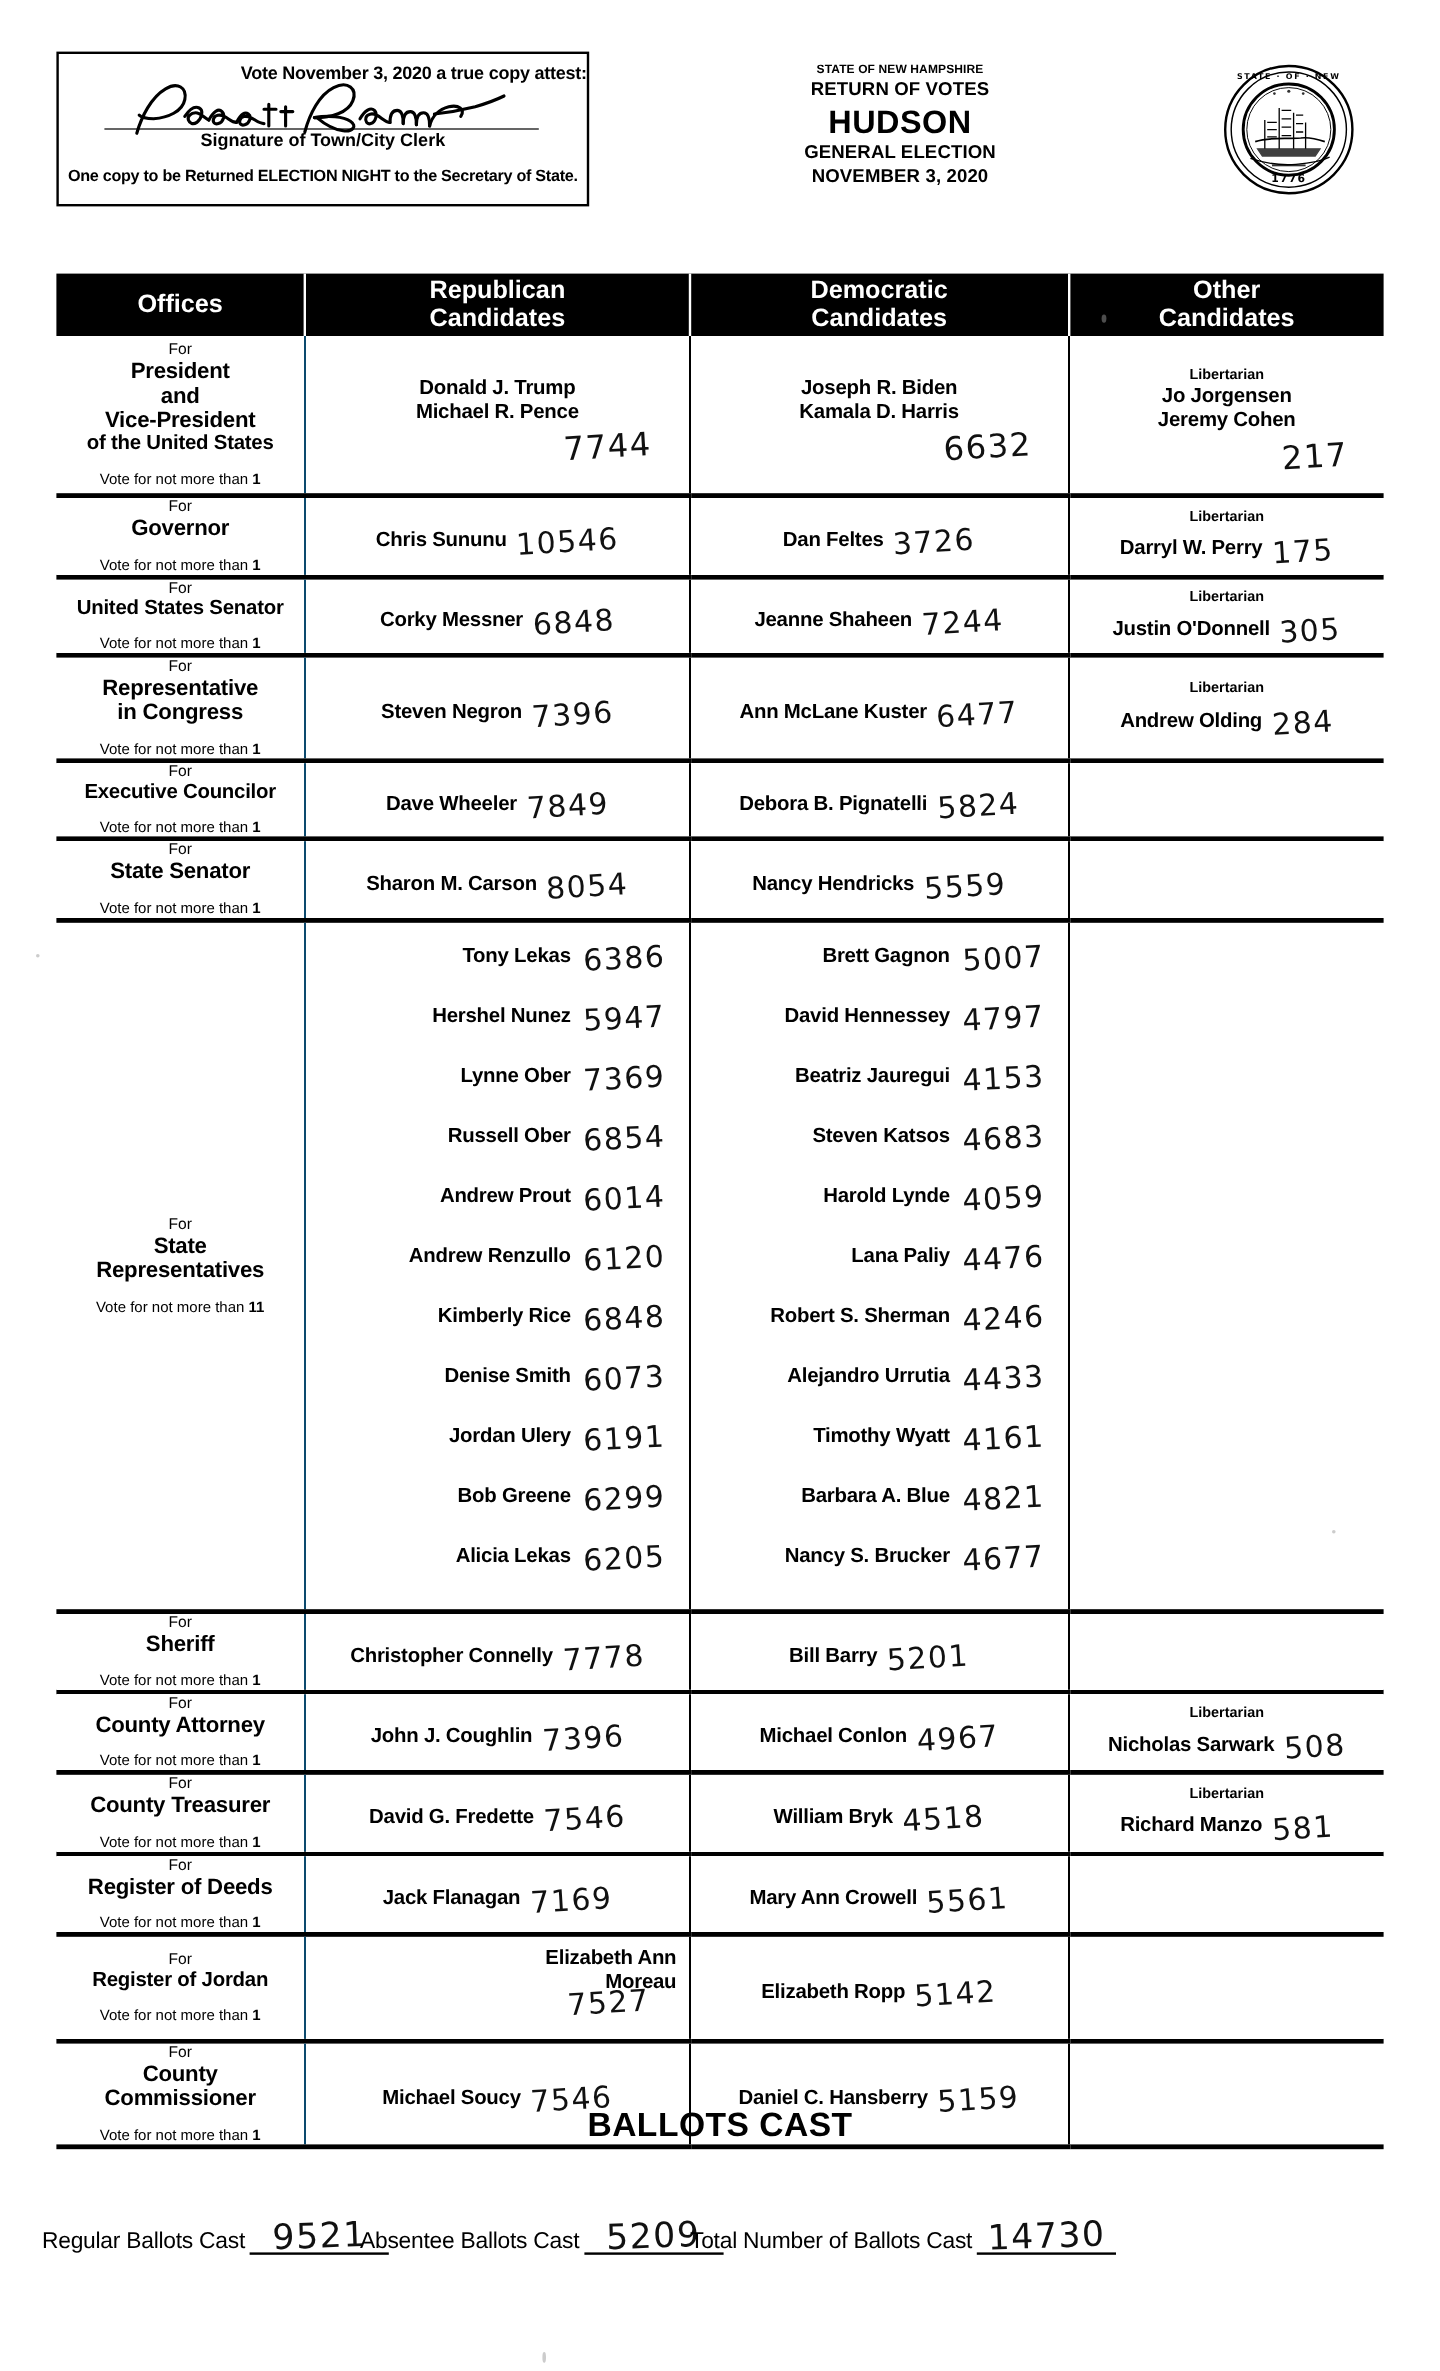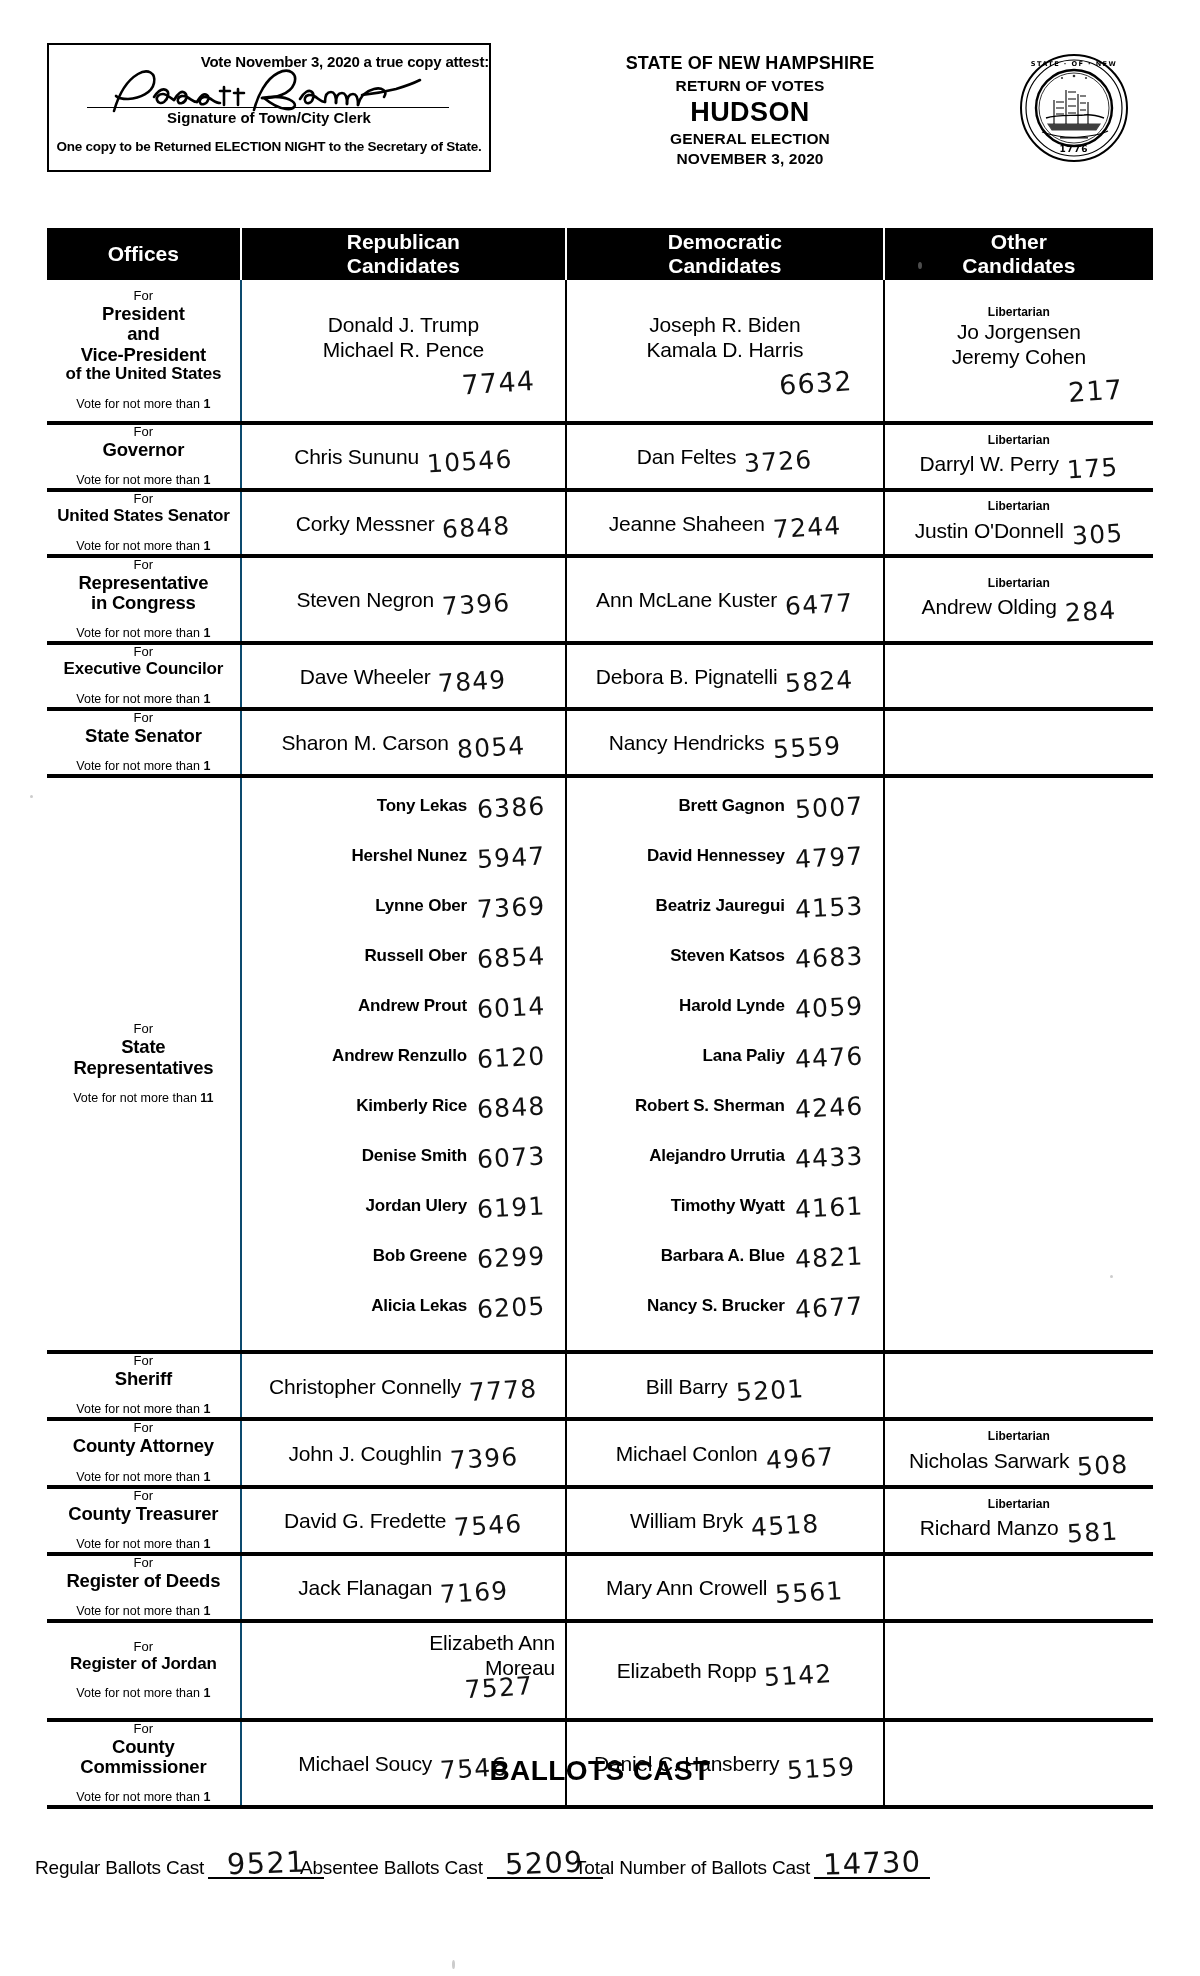--- a/index.html
+++ b/index.html
@@ -37,7 +37,7 @@
   }
 
   .title-block{position:absolute;left:600px;top:52px;width:300px;text-align:center;}
-  .t-small{font-size:18px;font-weight:bold;line-height:1.33;letter-spacing:0.1px;}
+  .t-small{font-size:10px;font-weight:bold;line-height:1.33;letter-spacing:0.1px;}
   .t-town{font-size:27px;font-weight:bold;line-height:1.12;letter-spacing:0.4px;margin:1px 0 1px;}
   .t-mid{font-size:15.5px;font-weight:bold;line-height:1.32;letter-spacing:0.1px;}
 

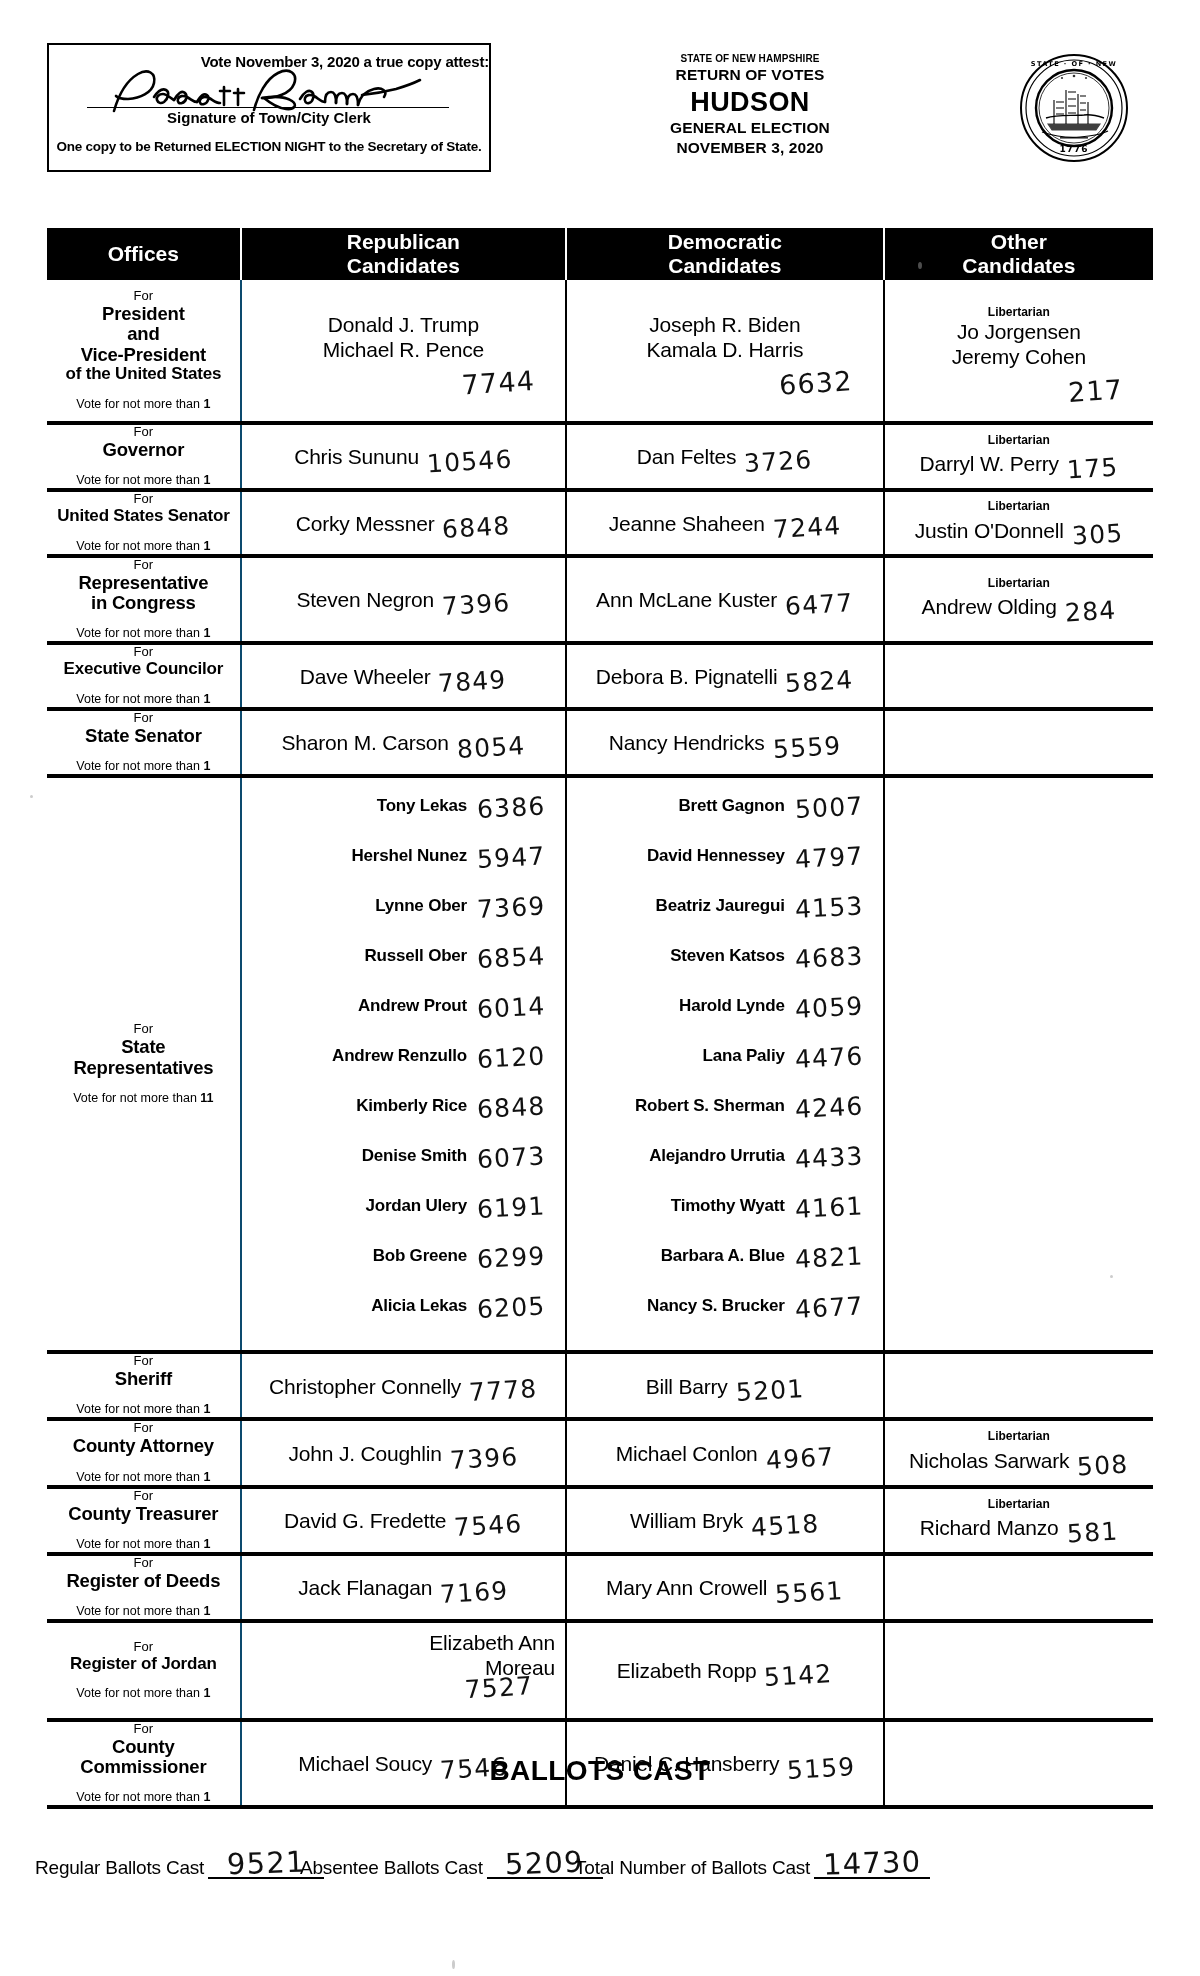--- a/index.html
+++ b/index.html
@@ -72,7 +72,7 @@
   .vfn b{font-weight:bold;}
 
   .cand-cell{padding:8px 10px 10px;text-align:center;}
-  .cname{font-size:21px;font-weight:normal;line-height:1.18;letter-spacing:-0.2px;}
+  .cname{font-size:17px;font-weight:bold;line-height:1.18;letter-spacing:-0.2px;}
   .party{font-size:12px;font-weight:bold;line-height:1.1;margin-bottom:1px;}
 
   

